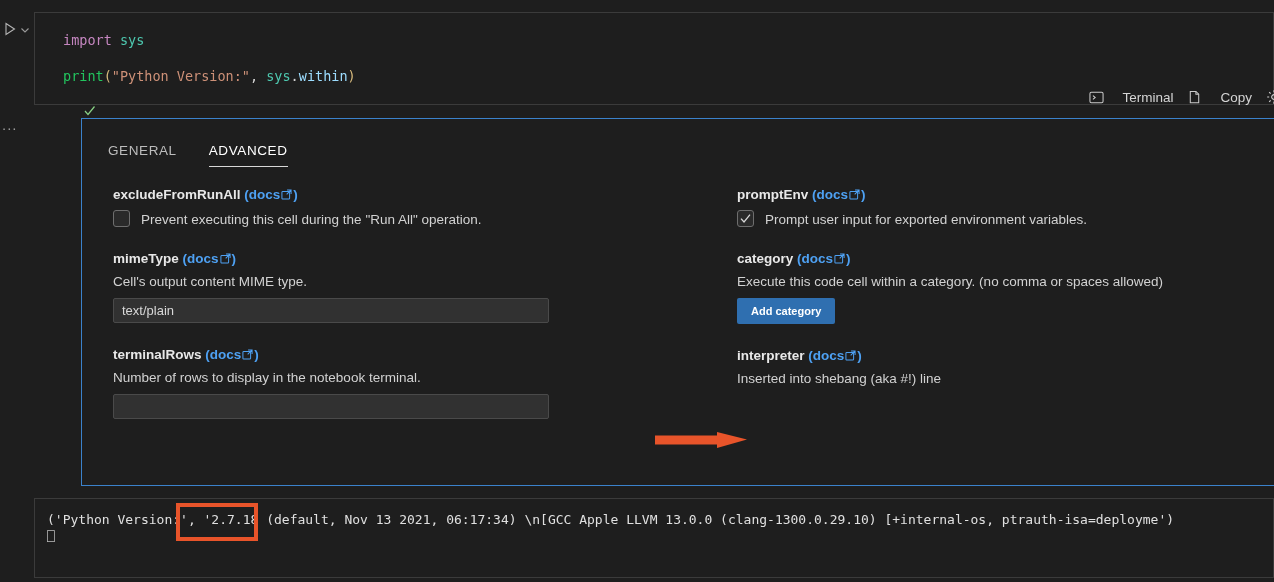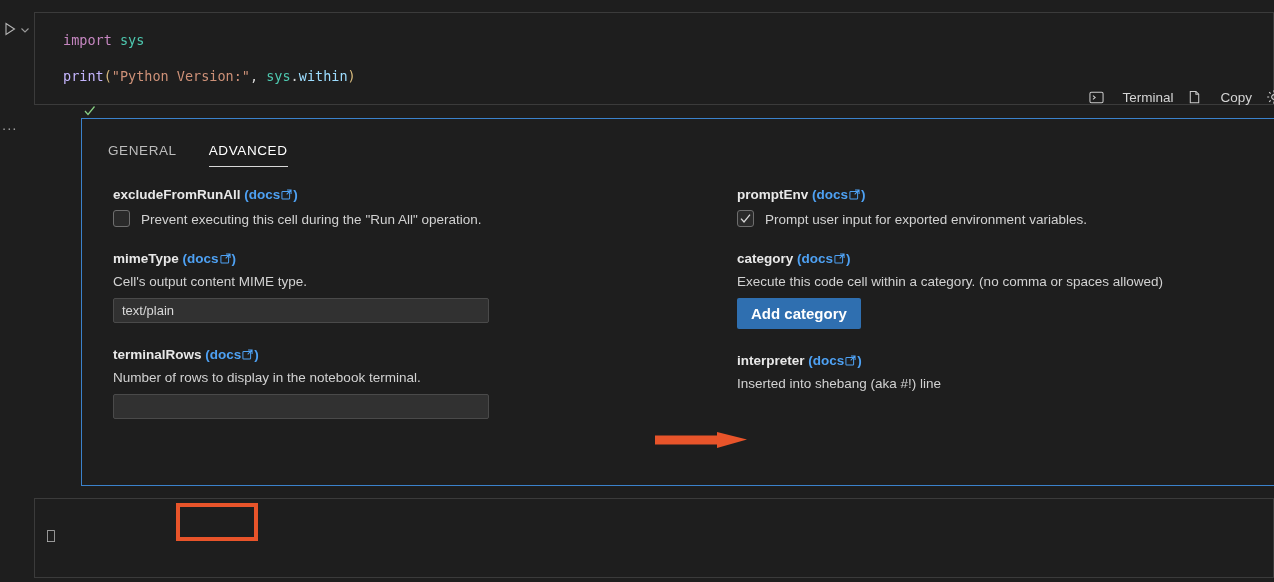--- a/index.html
+++ b/index.html
@@ -32,7 +32,7 @@
   .l2{top:55px;}
   .kw{color:#c586c0;}
   .mod{color:#4ec9b0;}
-  .fn{color:#c4b5fd;}
+  .fn{color:#22c55e;}
   .paren{color:#d7ba7d;}
   .str{color:#ce9178;}
   .plain{color:#d4d4d4;}

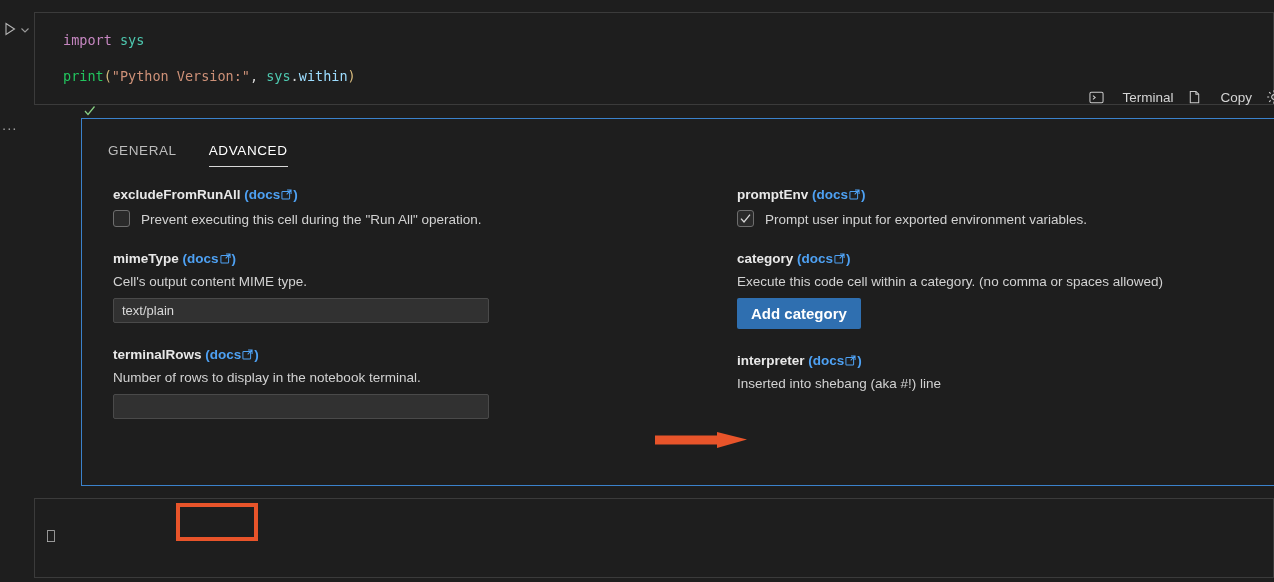--- a/index.html
+++ b/index.html
@@ -73,7 +73,7 @@
   .cblabel{font-size:13.5px;color:#d2d2d2;}
 
   .tinput{
-    width:376px;height:25px;background:#313131;border:1px solid #4a4a4a;
+    width:436px;height:25px;background:#313131;border:1px solid #4a4a4a;
     box-sizing:border-box;color:#d8d8d8;font-size:13px;padding:0 8px;
     font-family:"Liberation Sans", sans-serif;outline:none;border-radius:2px;
   }

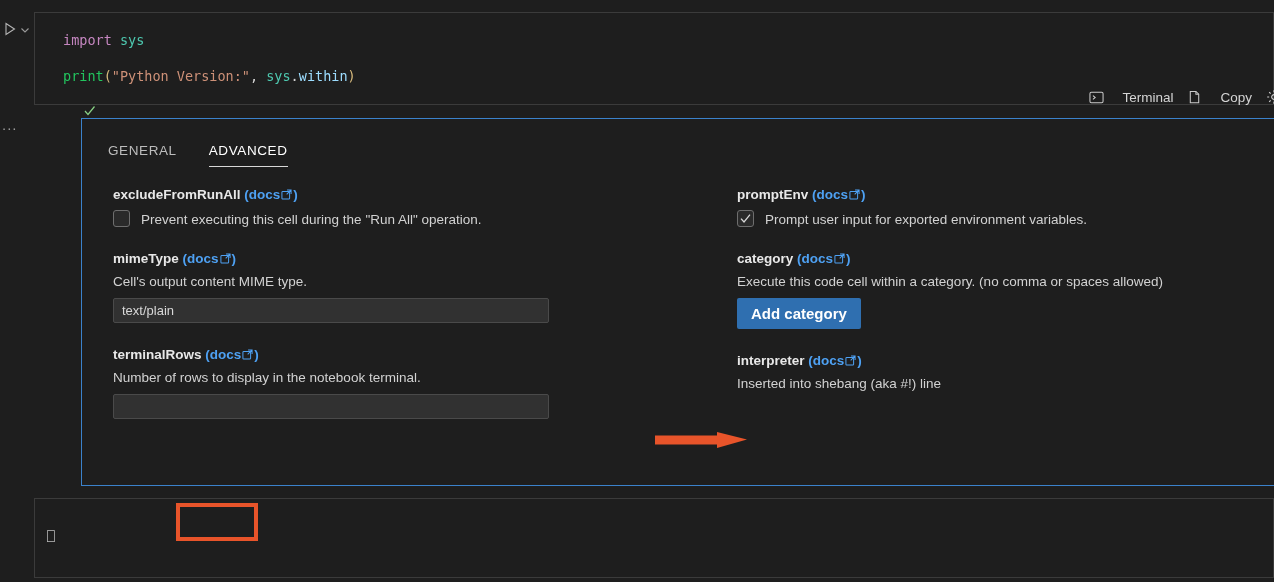--- a/index.html
+++ b/index.html
@@ -80,7 +80,7 @@
   .tinput.wide{width:378px;}
   .btn-blue{
     background:#2f6fb0;color:#ffffff;border:none;border-radius:2px;
-    font-size:15px;font-weight:bold;padding:7px 14px;cursor:pointer;
+    font-size:11px;font-weight:bold;padding:7px 14px;cursor:pointer;
     font-family:"Liberation Sans", sans-serif;
   }
 

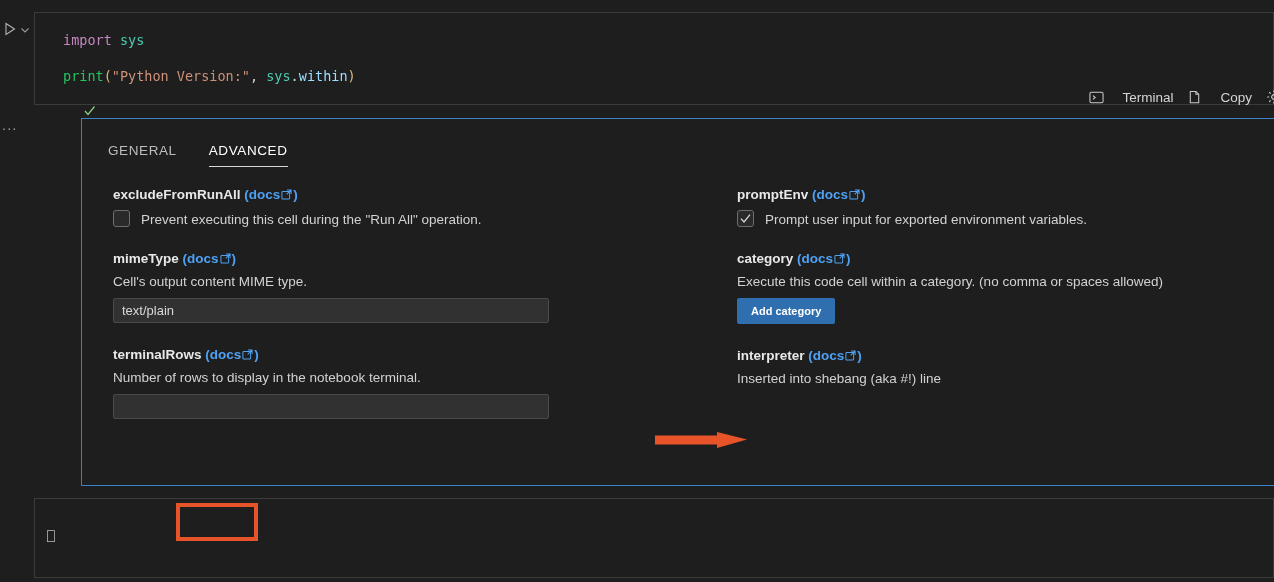--- a/index.html
+++ b/index.html
@@ -255,6 +255,7 @@
   </div>
 
   <div class="output">
+    <div class="out-line">('Python Version:', '2.7.18 (default, Nov 13 2021, 06:17:34) \n[GCC Apple LLVM 13.0.0 (clang-1300.0.29.10) [+internal-os, ptrauth-isa=deployme')</div>
     <div class="out-cursor">⎕</div>
   </div>
 

